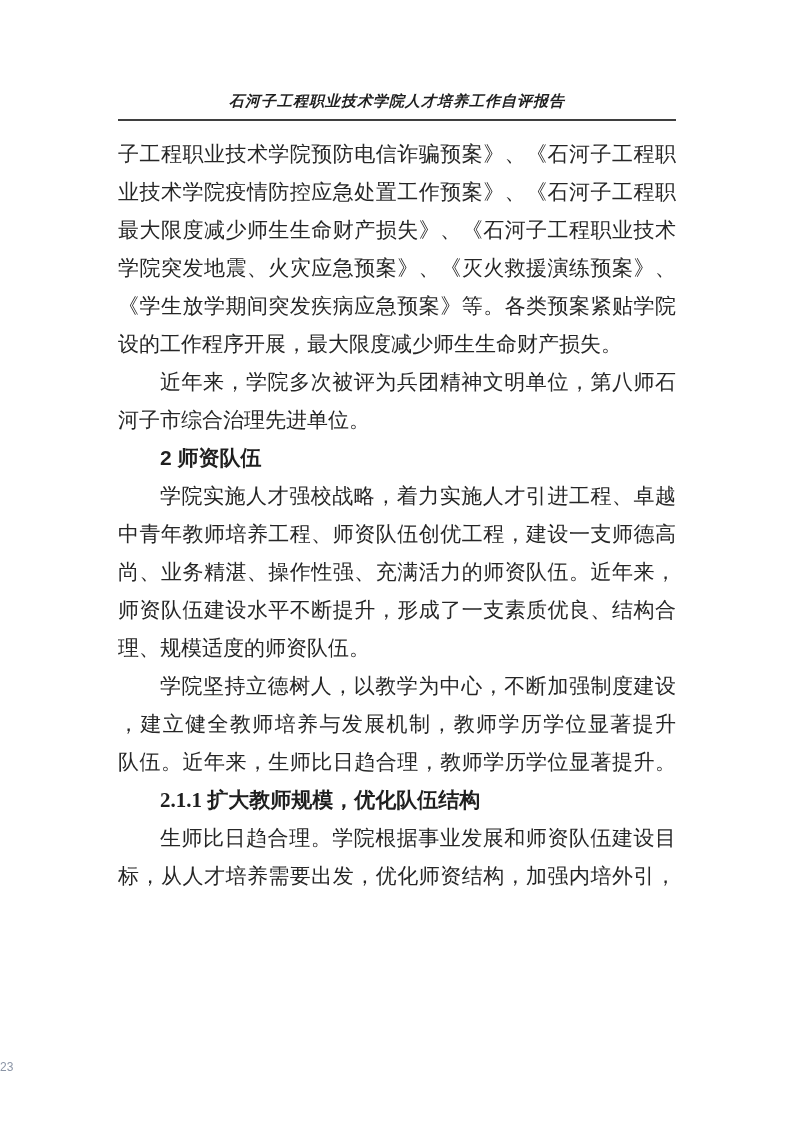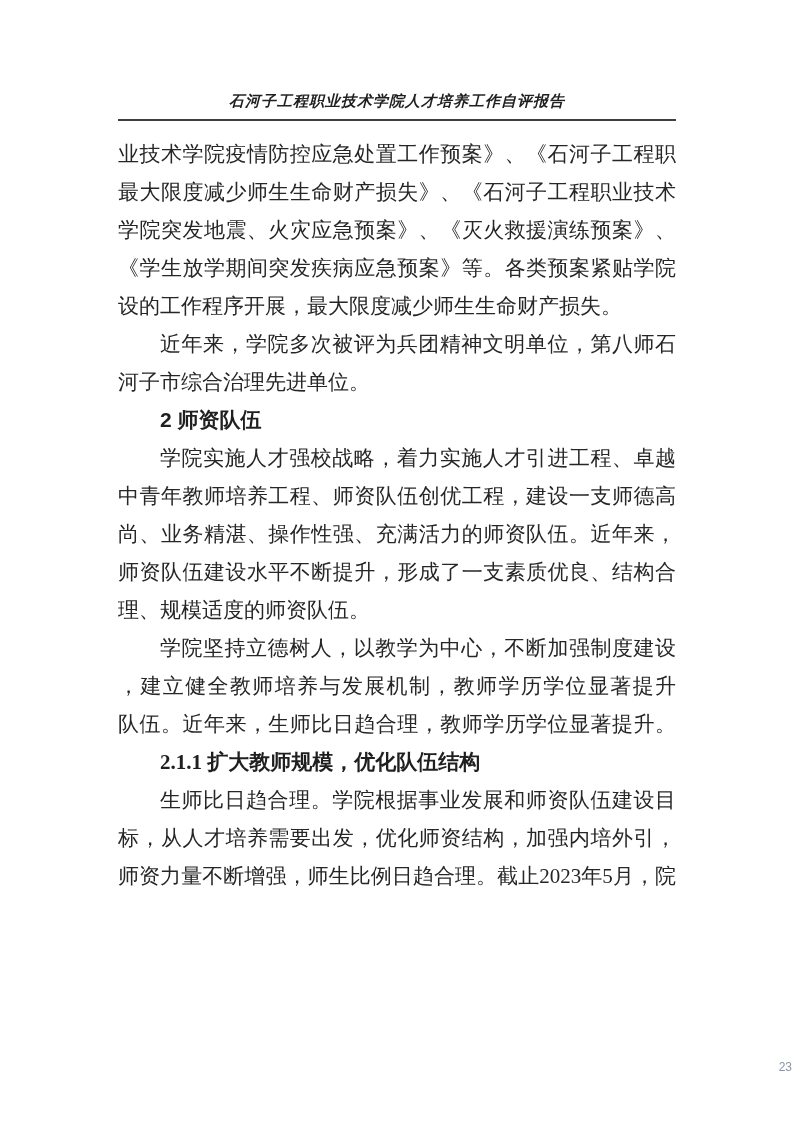--- a/index.html
+++ b/index.html
@@ -88,6 +88,7 @@
   <div class="doc-body">
 
     <div>
+      <div class="line">子工程职业技术学院预防电信诈骗预案》、《石河子工程职</div>
       <div class="line">业技术学院疫情防控应急处置工作预案》、《石河子工程职</div>
       <div class="line">最大限度减少师生生命财产损失》、《石河子工程职业技术</div>
       <div class="line">学院突发地震、火灾应急预案》、《灭火救援演练预案》、</div>

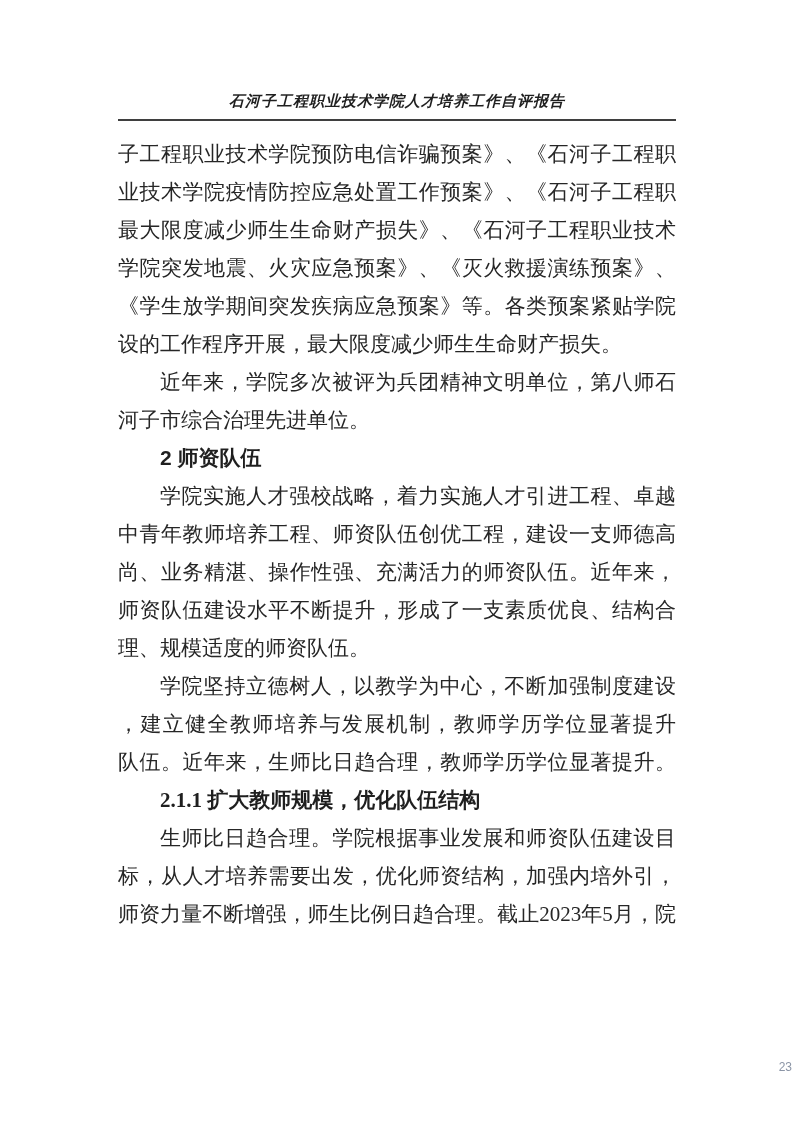--- a/index.html
+++ b/index.html
@@ -123,7 +123,6 @@
     <div>
       <div class="line ind">生师比日趋合理。学院根据事业发展和师资队伍建设目</div>
       <div class="line">标，从人才培养需要出发，优化师资结构，加强内培外引，</div>
-      <div class="line">师资力量不断增强，师生比例日趋合理。截止2023年5月，院</div>
     </div>
 
   </div>

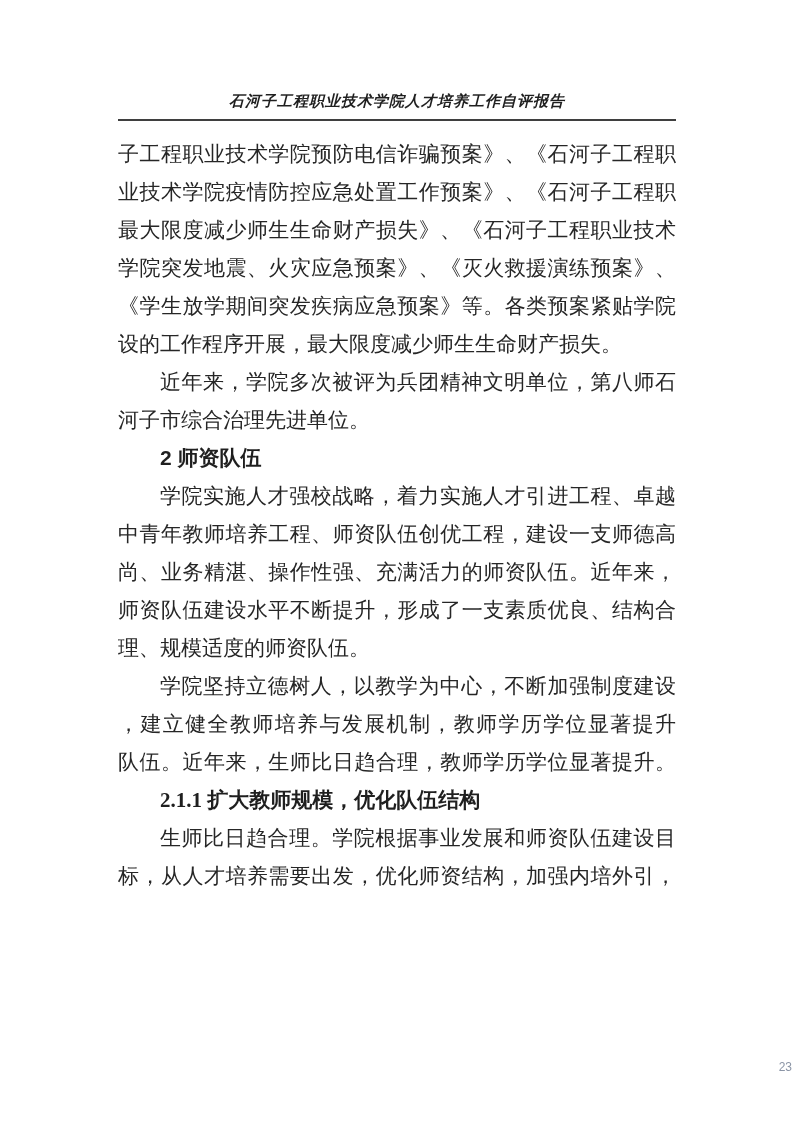--- a/index.html
+++ b/index.html
@@ -68,7 +68,7 @@
     left: 0;
     right: 0;
     bottom: 48px;
-    text-align: right;
+    text-align: left;
     font-size: 12px;
     line-height: 14px;
     color: #8b95a6;

